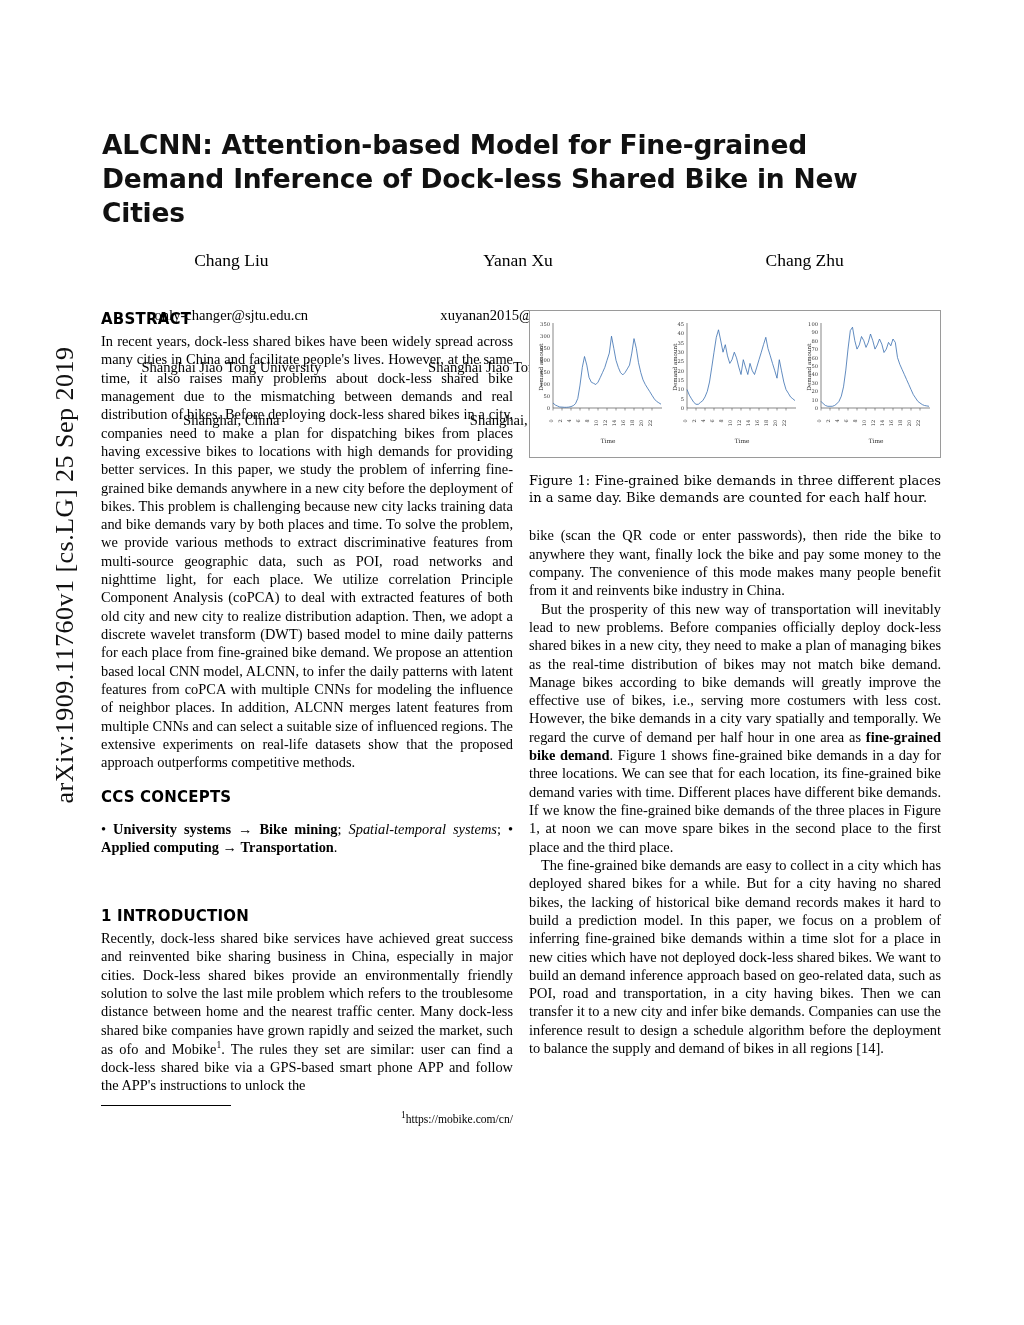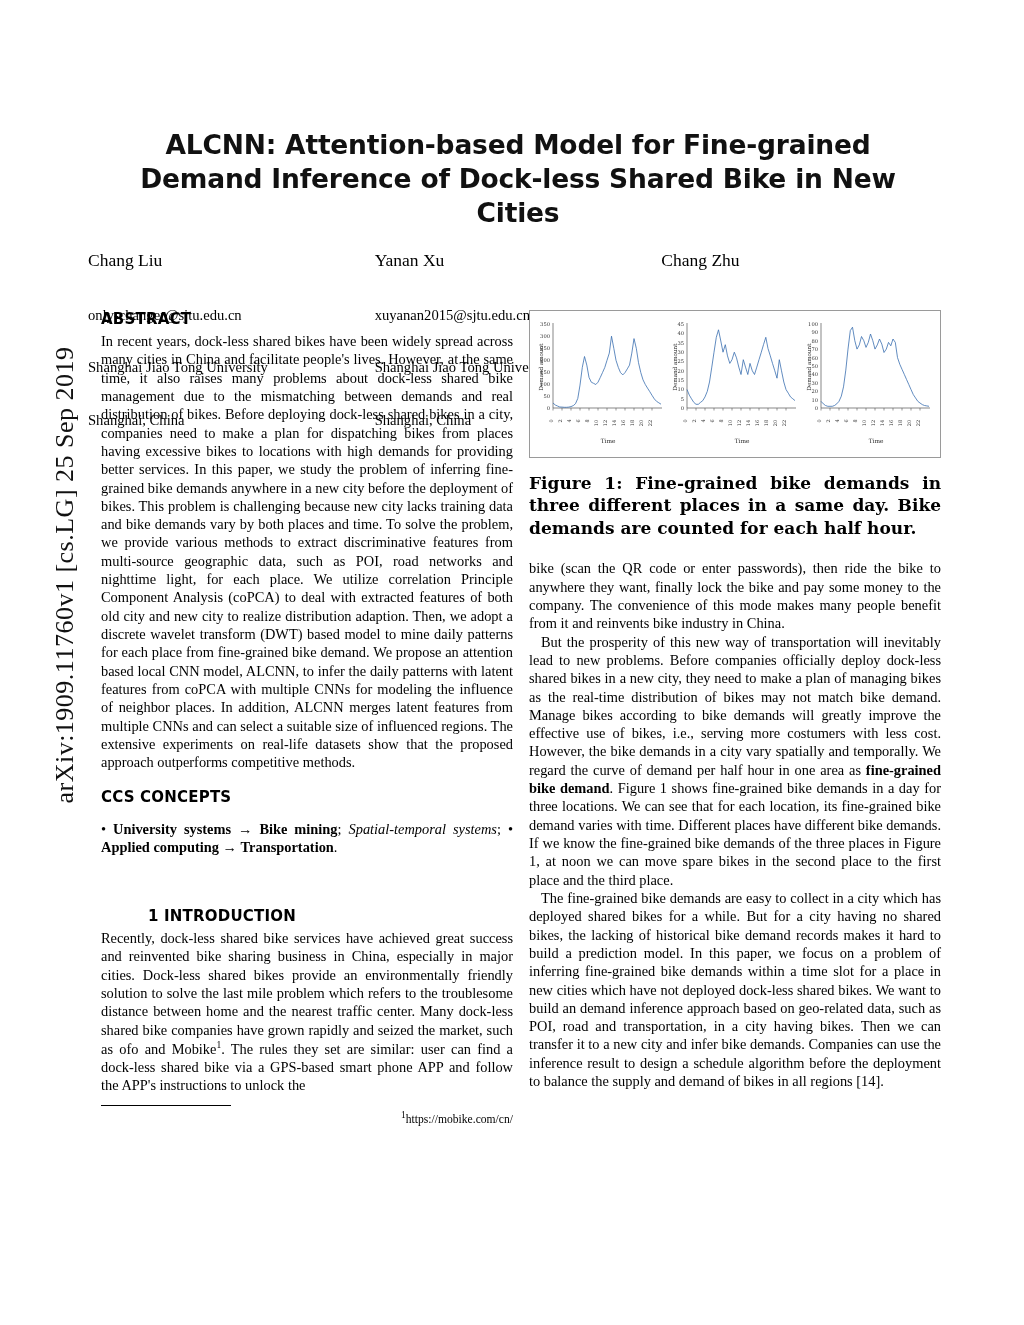--- a/index.html
+++ b/index.html
@@ -48,7 +48,6 @@
     font-family: "DejaVu Sans", sans-serif;
     font-size: 26.5px;
     line-height: 1.28;
-    text-align: center;
     font-weight: 600;
     letter-spacing: -0.2px;
     color: #111;

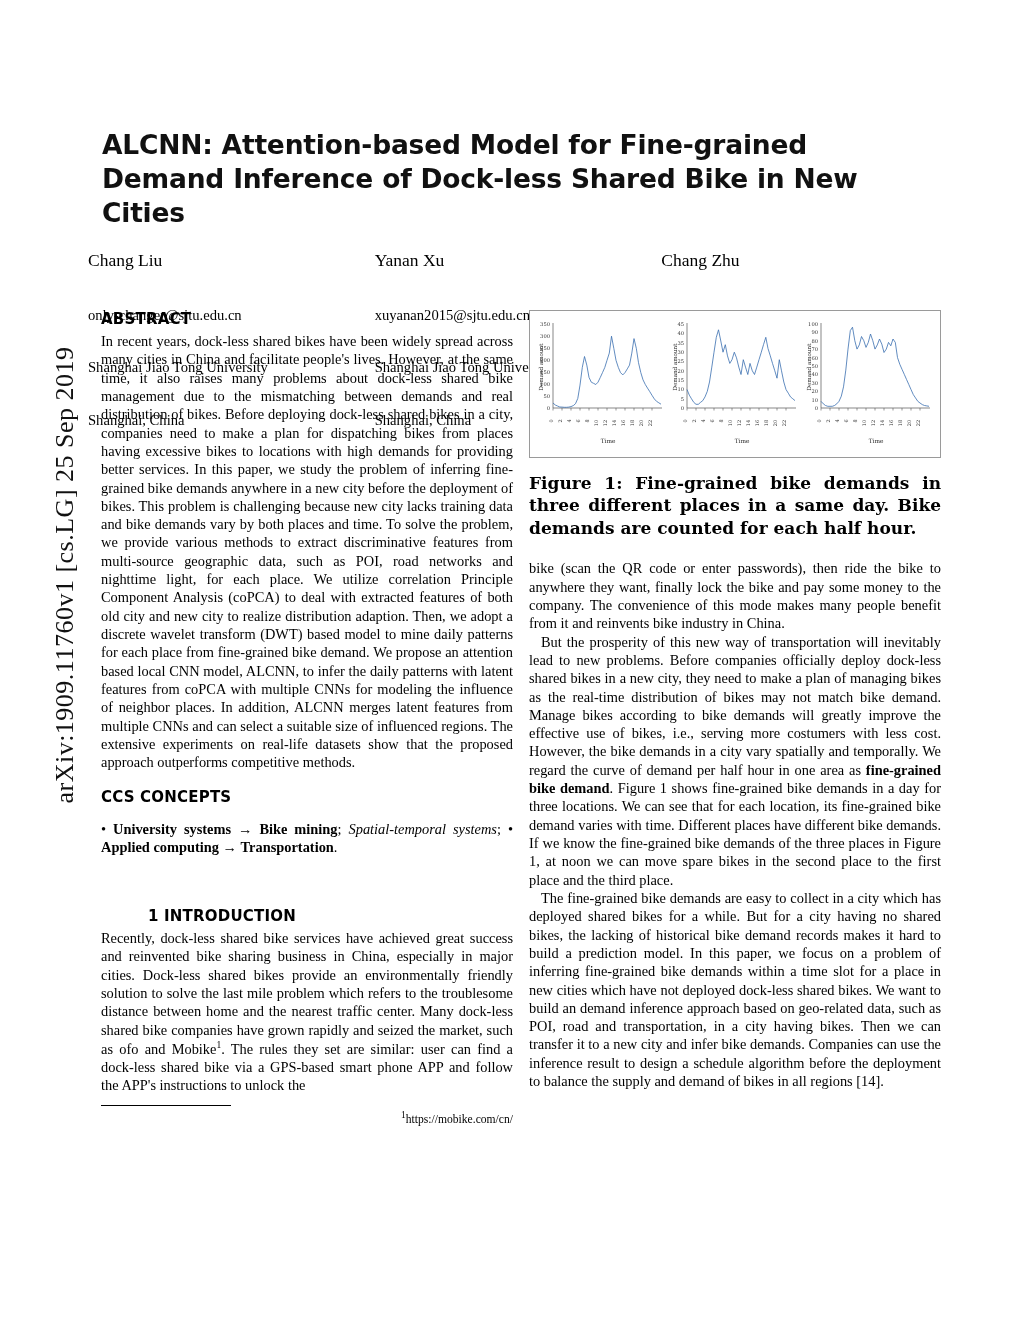--- a/index.html
+++ b/index.html
@@ -59,6 +59,7 @@
   }
   .author {
     flex: 1;
+    text-align: center;
     line-height: 1.42;
   }
   .author .name {

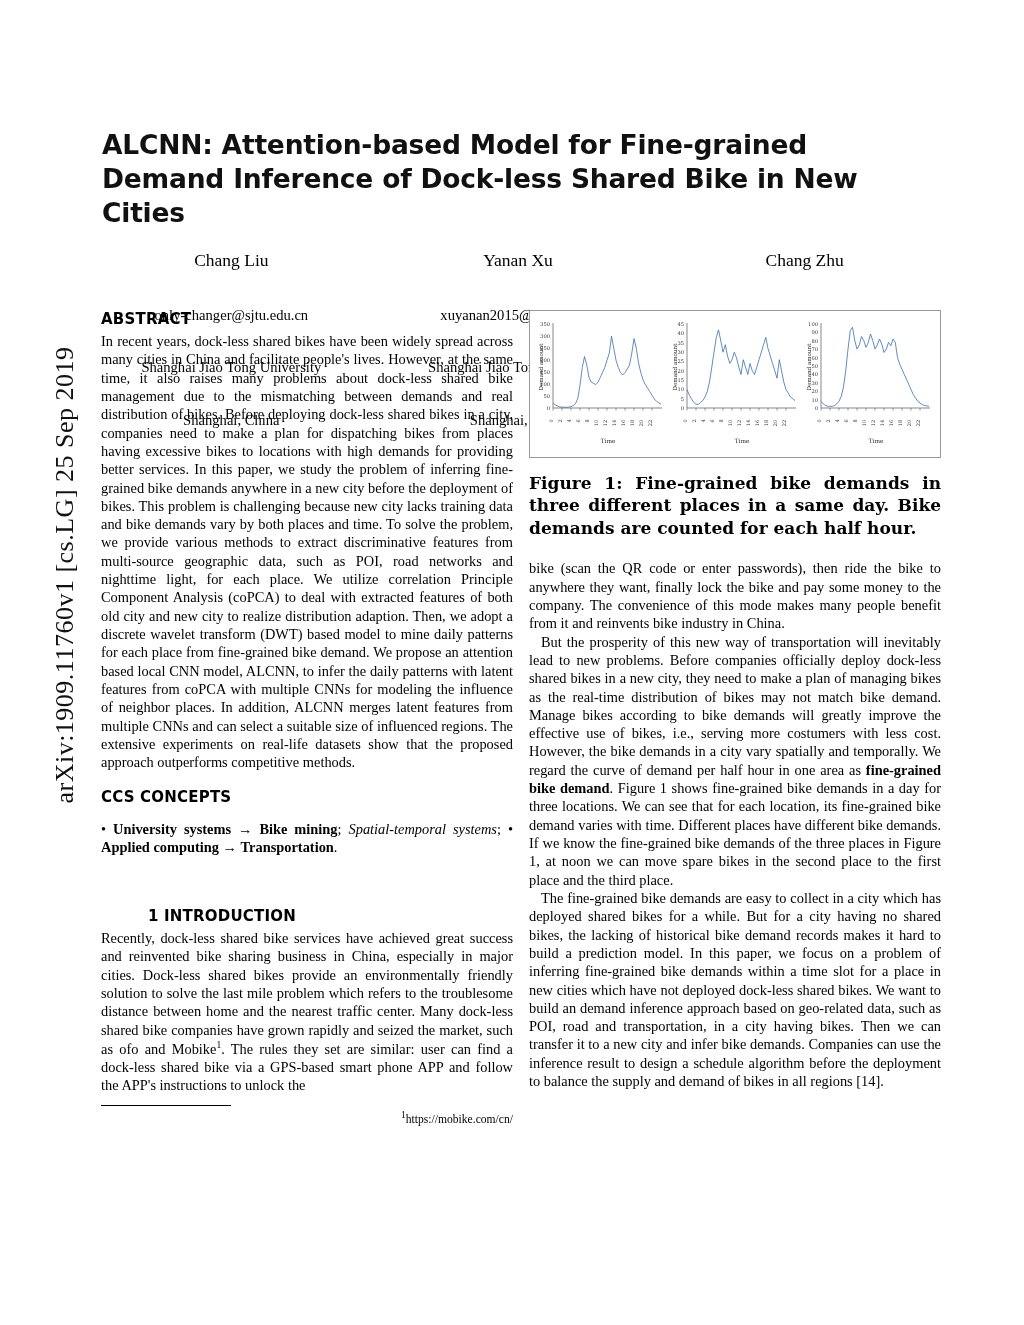--- a/index.html
+++ b/index.html
@@ -140,9 +140,9 @@
   .subplot svg { display: block; }
   .fig-caption {
     font-family: "DejaVu Serif", serif;
-    font-size: 17px;
+    font-size: 13px;
     line-height: 1.32;
-    font-weight: 700;
+    font-weight: 400;
     text-align: justify;
     margin-top: 14px;
   }

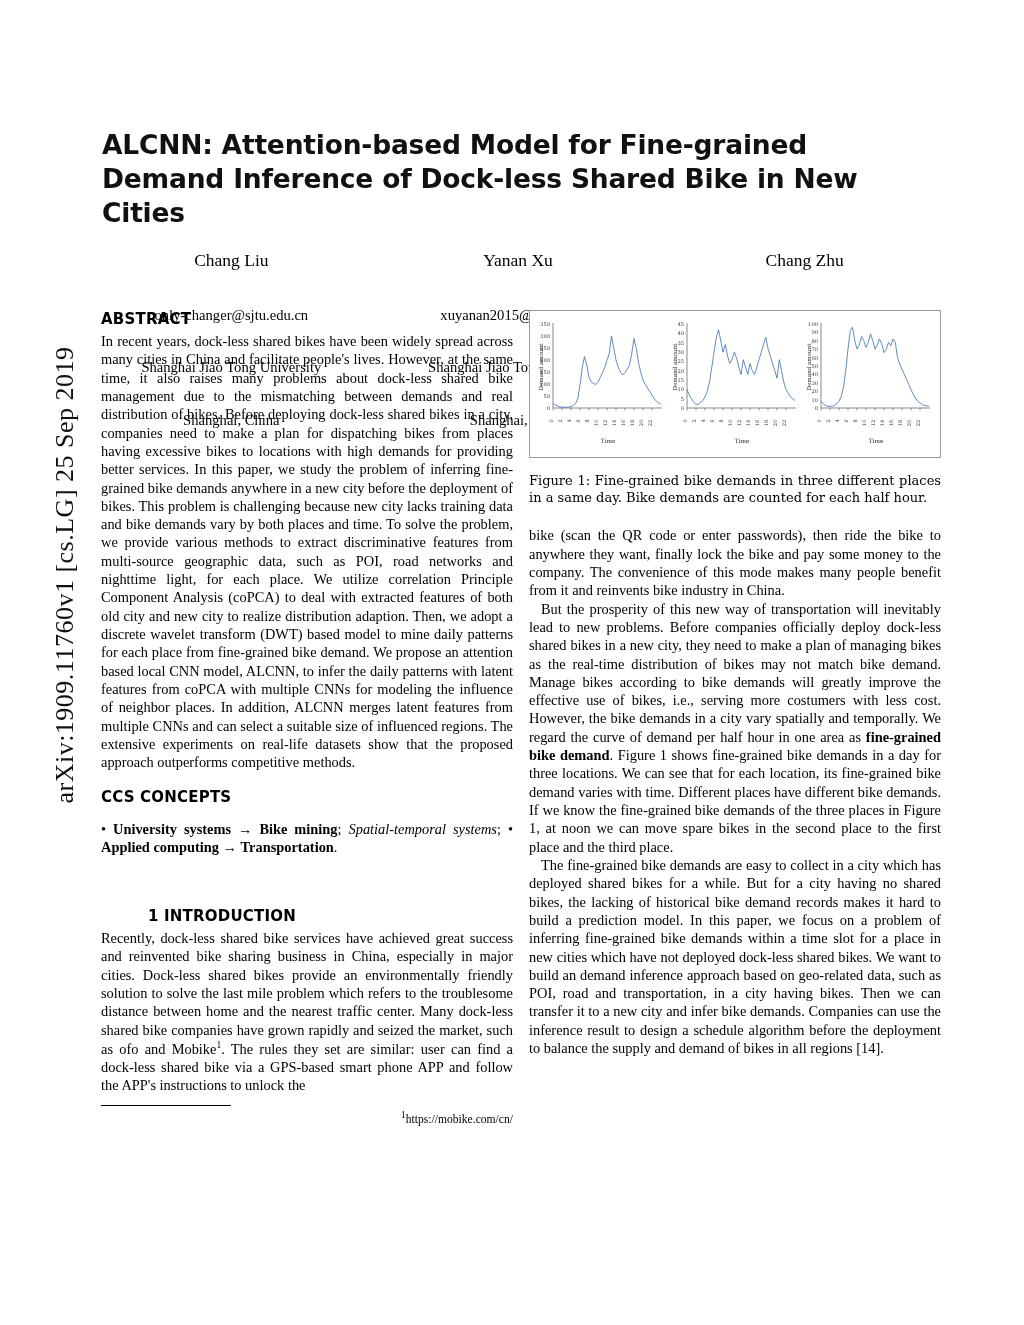--- a/index.html
+++ b/index.html
@@ -93,7 +93,6 @@
   }
   h2.sec.num {
     font-size: 15px;
-    margin-left: 47px;
   }
   p.body {
     font-size: 14.4px;

